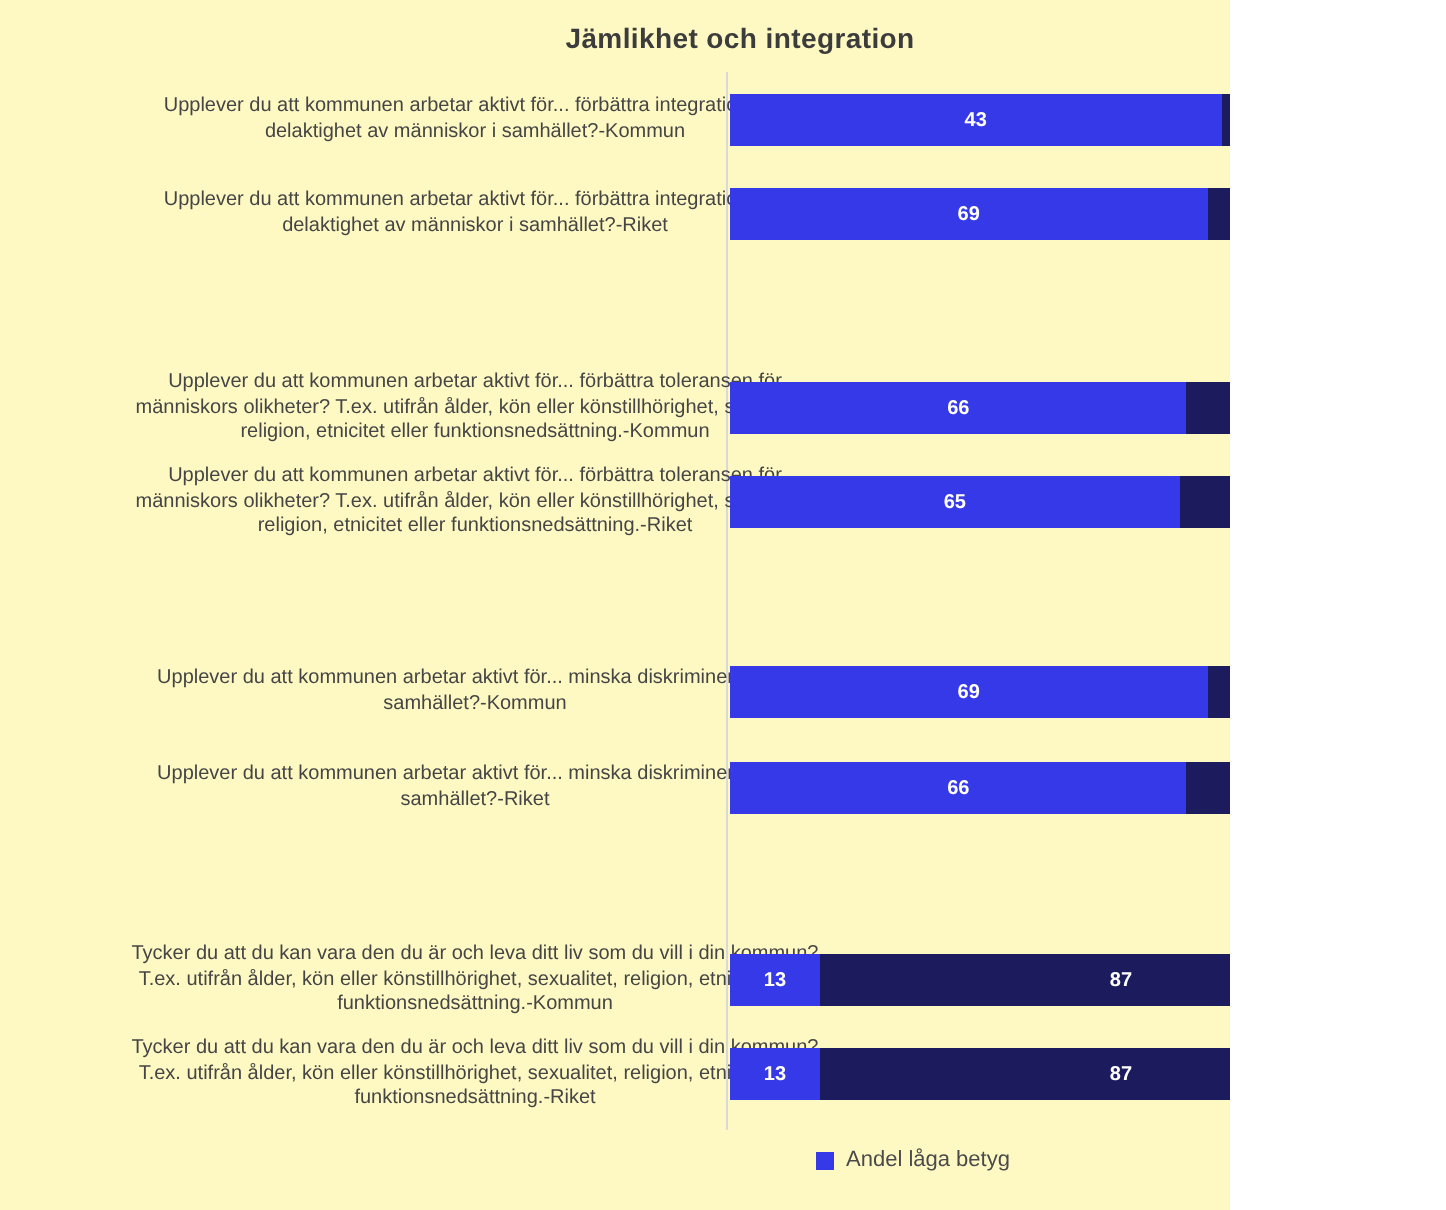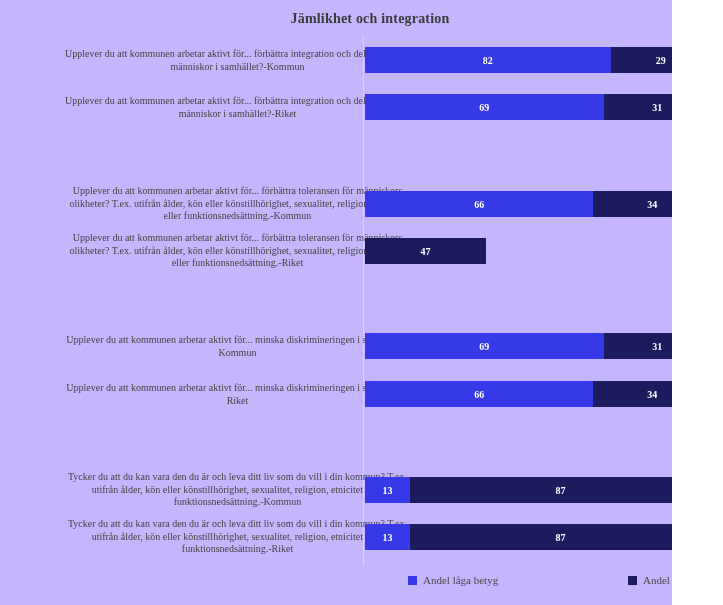--- a/index.html
+++ b/index.html
@@ -5,10 +5,10 @@
   html, body { margin: 0; padding: 0; background: #ffffff; }
   .chart-root {
     position: relative;
-    width: 672px;
+    width: 615px;
     height: 605px;
-    background: #c4b5fd;
-    font-family: Liberation Serif, serif;
+    background: #fef9c3;
+    font-family: Liberation Sans, sans-serif;
     overflow: hidden;
   }
   .chart-title {

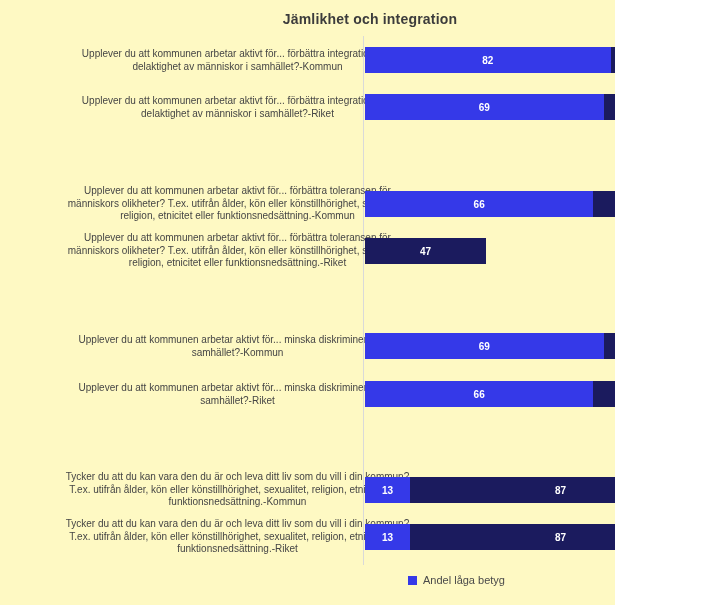--- a/index.html
+++ b/index.html
@@ -97,7 +97,7 @@
       <div class="bar-row-label" style="top: 60px;">Upplever du att kommunen arbetar aktivt för... förbättra integration och delaktighet av människor i samhället?-Kommun</div>
       <div class="bar-track" style="top: 47px;">
         <div class="bar-seg" style="width: 71%; background: rgb(53, 57, 232);">
-          <span class="bar-value">82</span>
+          <span class="bar-value">43</span>
         </div>
         <div class="bar-seg" style="width: 29%; background: rgb(27, 27, 94);">
           <span class="bar-value">29</span>

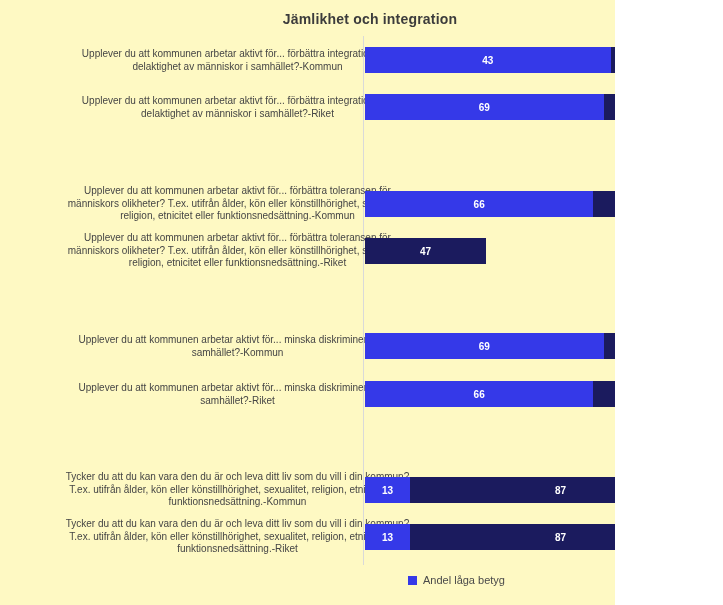--- a/index.html
+++ b/index.html
@@ -123,6 +123,9 @@
       </div>
       <div class="bar-row-label" style="top: 251px;">Upplever du att kommunen arbetar aktivt för... förbättra toleransen för människors olikheter? T.ex. utifrån ålder, kön eller könstillhörighet, sexualitet, religion, etnicitet eller funktionsnedsättning.-Riket</div>
       <div class="bar-track" style="top: 238px;">
+        <div class="bar-seg" style="width: 65%; background: rgb(53, 57, 232);">
+          <span class="bar-value">65</span>
+        </div>
         <div class="bar-seg" style="width: 35%; background: rgb(27, 27, 94);">
           <span class="bar-value">47</span>
         </div>

